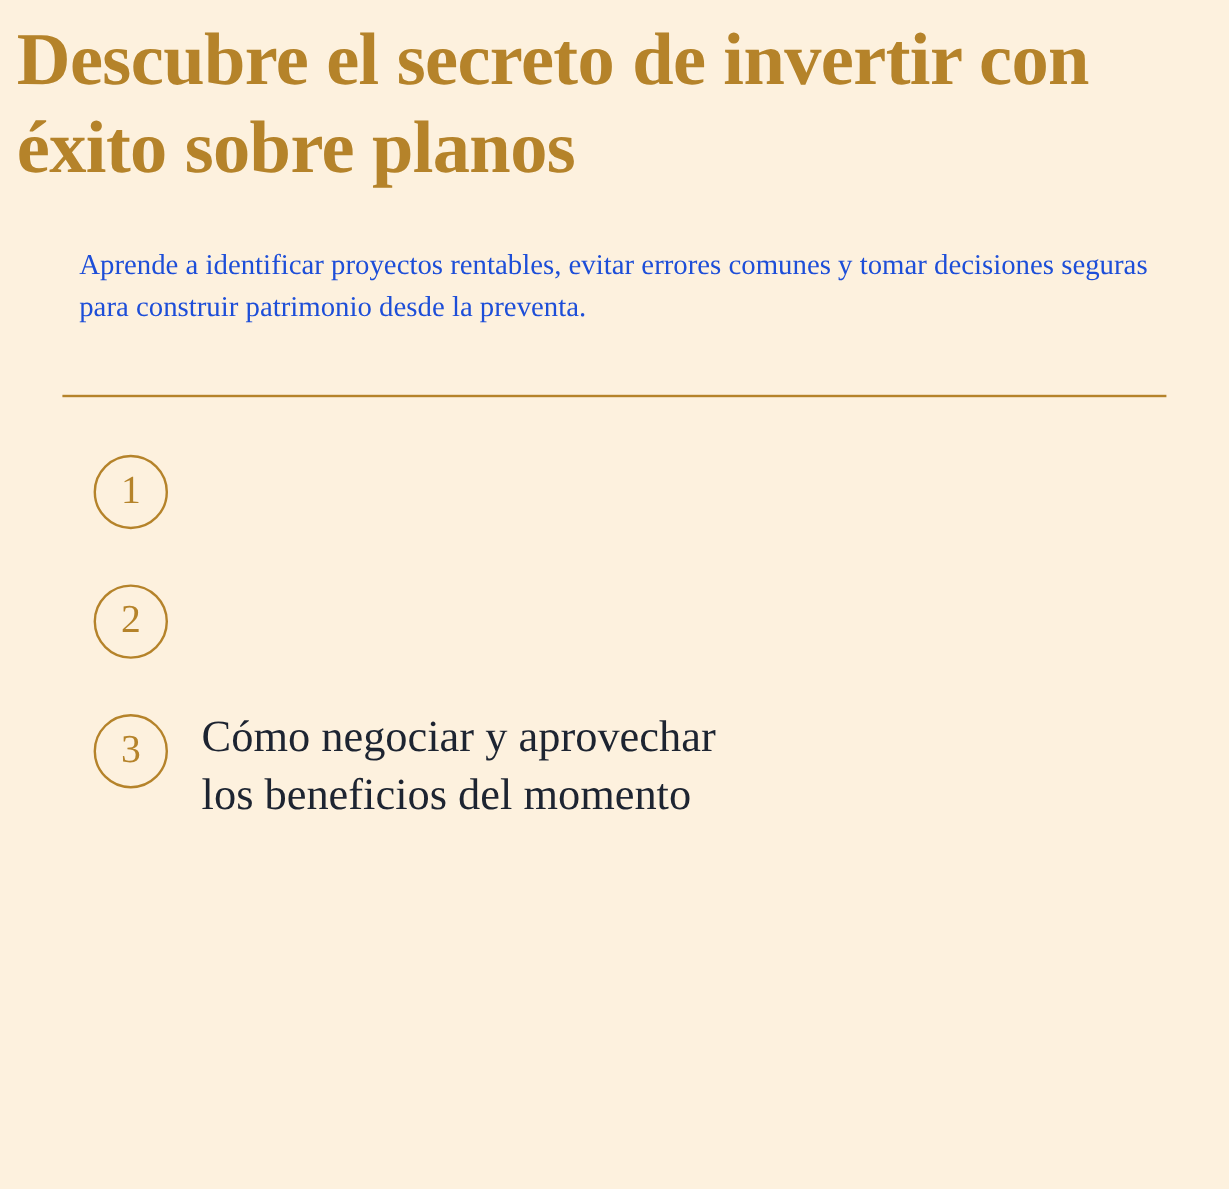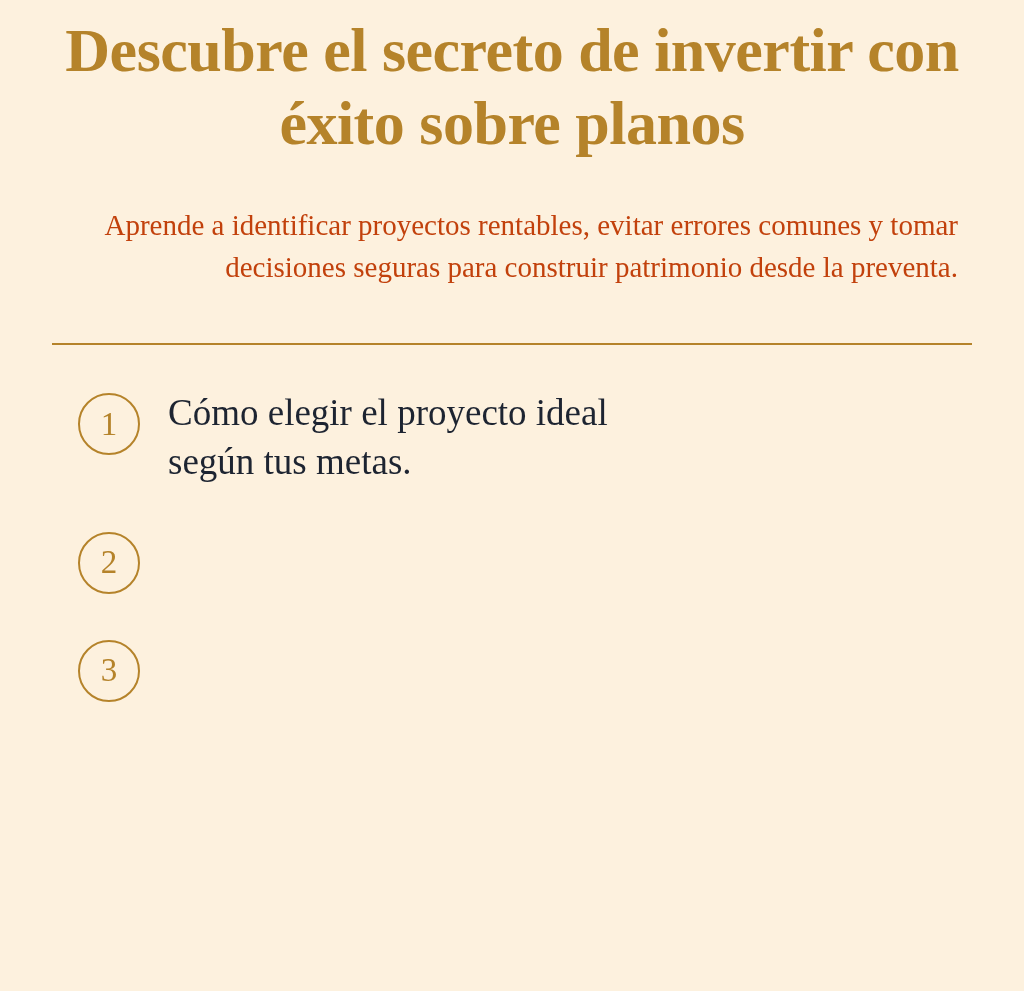--- a/index.html
+++ b/index.html
@@ -23,7 +23,6 @@
   .headline {
     margin: 0;
     padding: 14px 14px 0 14px;
-    text-align: center;
     color: #b5832a;
     font-family: "Liberation Serif", serif;
     font-weight: bold;

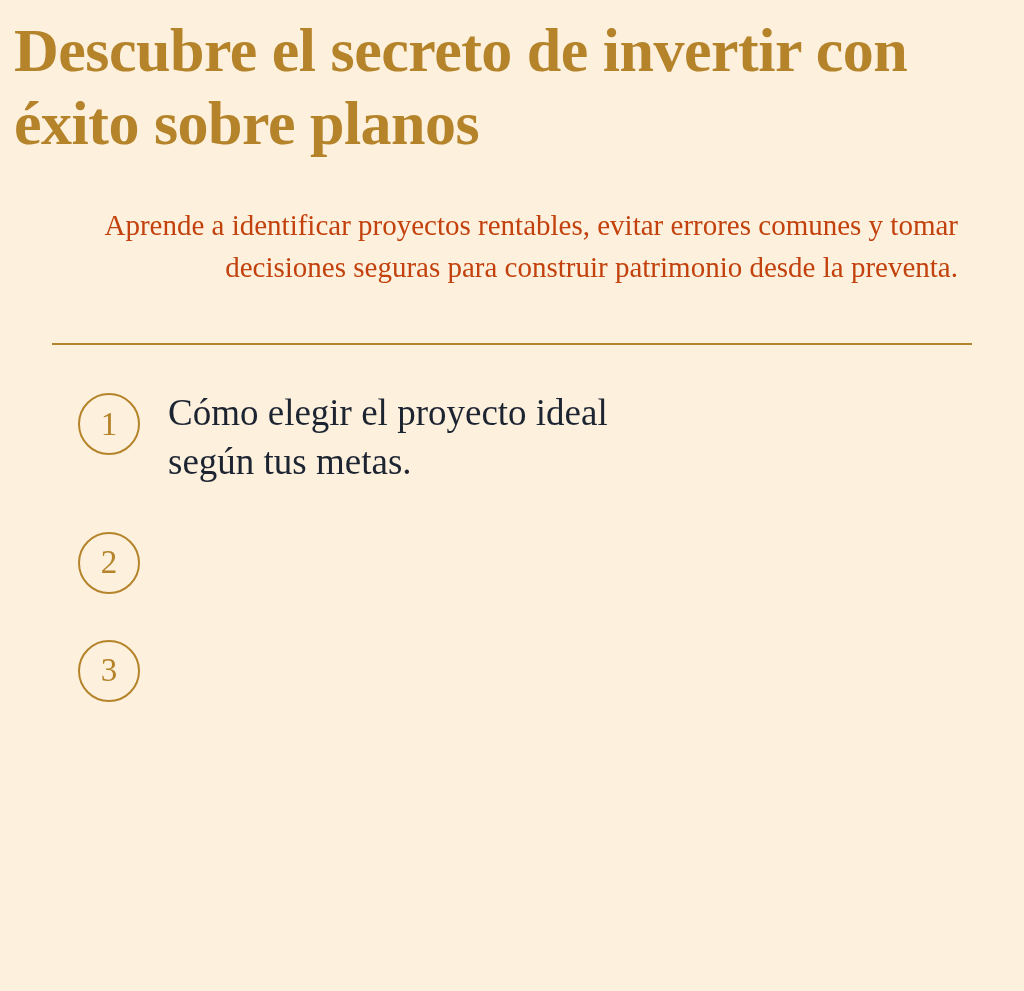--- a/index.html
+++ b/index.html
@@ -33,10 +33,10 @@
   .subhead {
     margin: 0;
     padding: 44px 66px 0 66px;
-    text-align: right;
-    color: #c2410c;
+    text-align: left;
+    color: #1d4ed8;
     font-family: "Liberation Serif", serif;
-    font-size: 29px;
+    font-size: 24px;
     line-height: 1.45;
   }
   .divider {

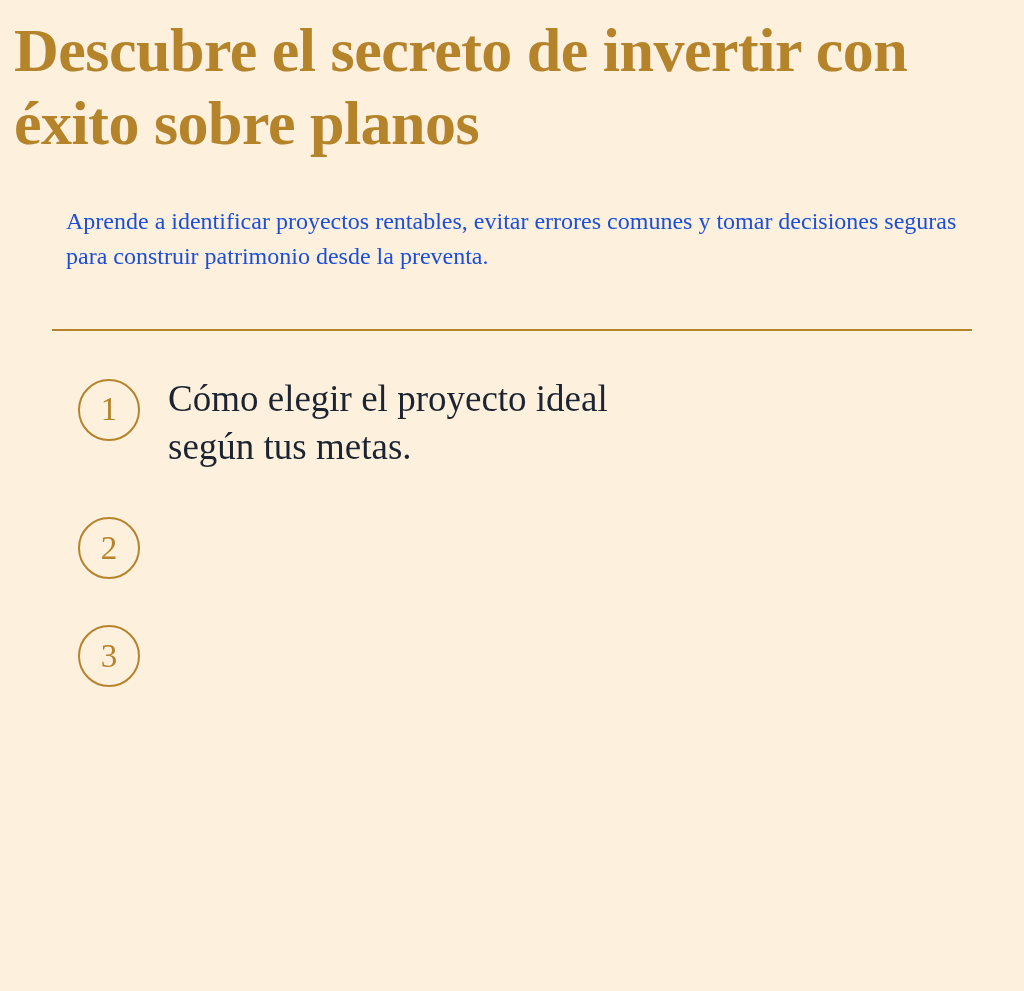--- a/index.html
+++ b/index.html
@@ -93,8 +93,6 @@
   <ul class="list">
     <li class="list-item">
       <span class="badge">1</span>
-      <span class="item-text">Cómo elegir el proyecto ideal
-según tus metas.</span>
     </li>
     <li class="list-item">
       <span class="badge">2</span>

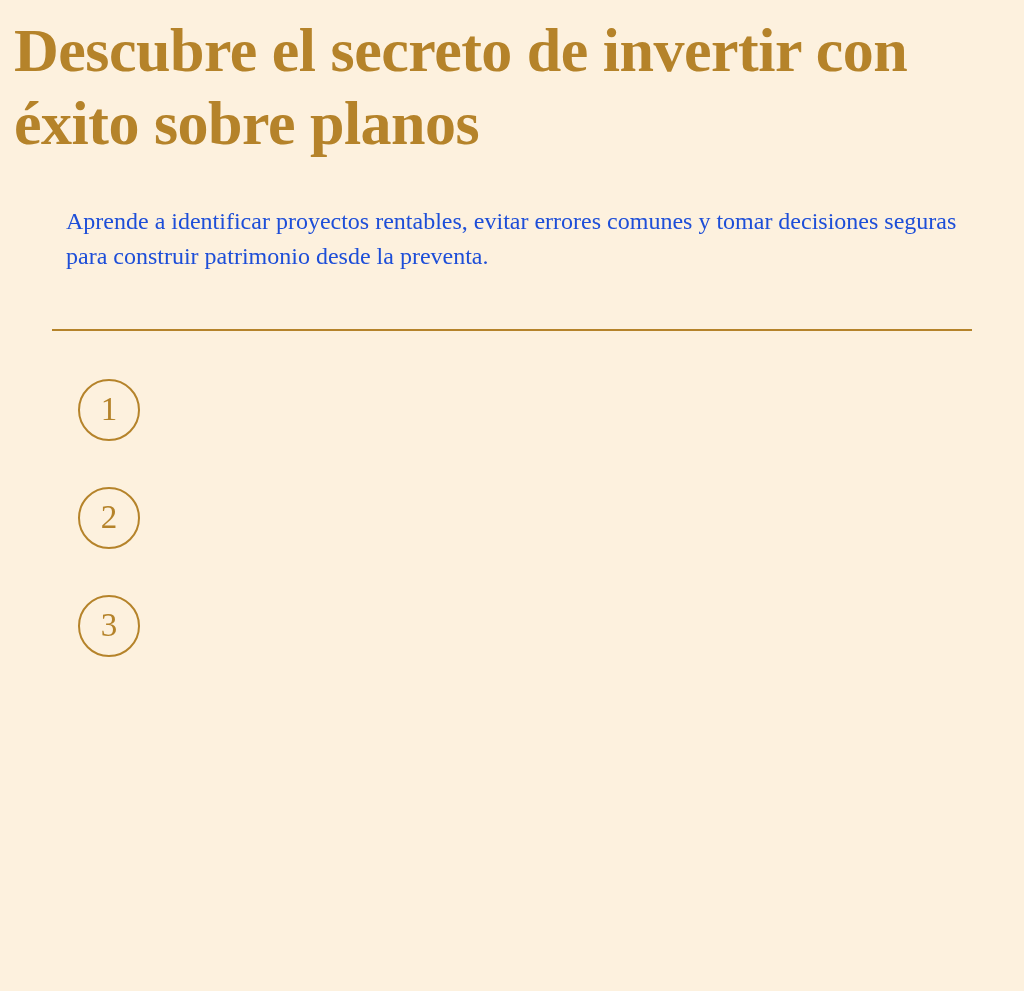--- a/index.html
+++ b/index.html
@@ -99,6 +99,8 @@
     </li>
     <li class="list-item">
       <span class="badge">3</span>
+      <span class="item-text">Cómo negociar y aprovechar
+los beneficios del momento</span>
     </li>
   </ul>
 

